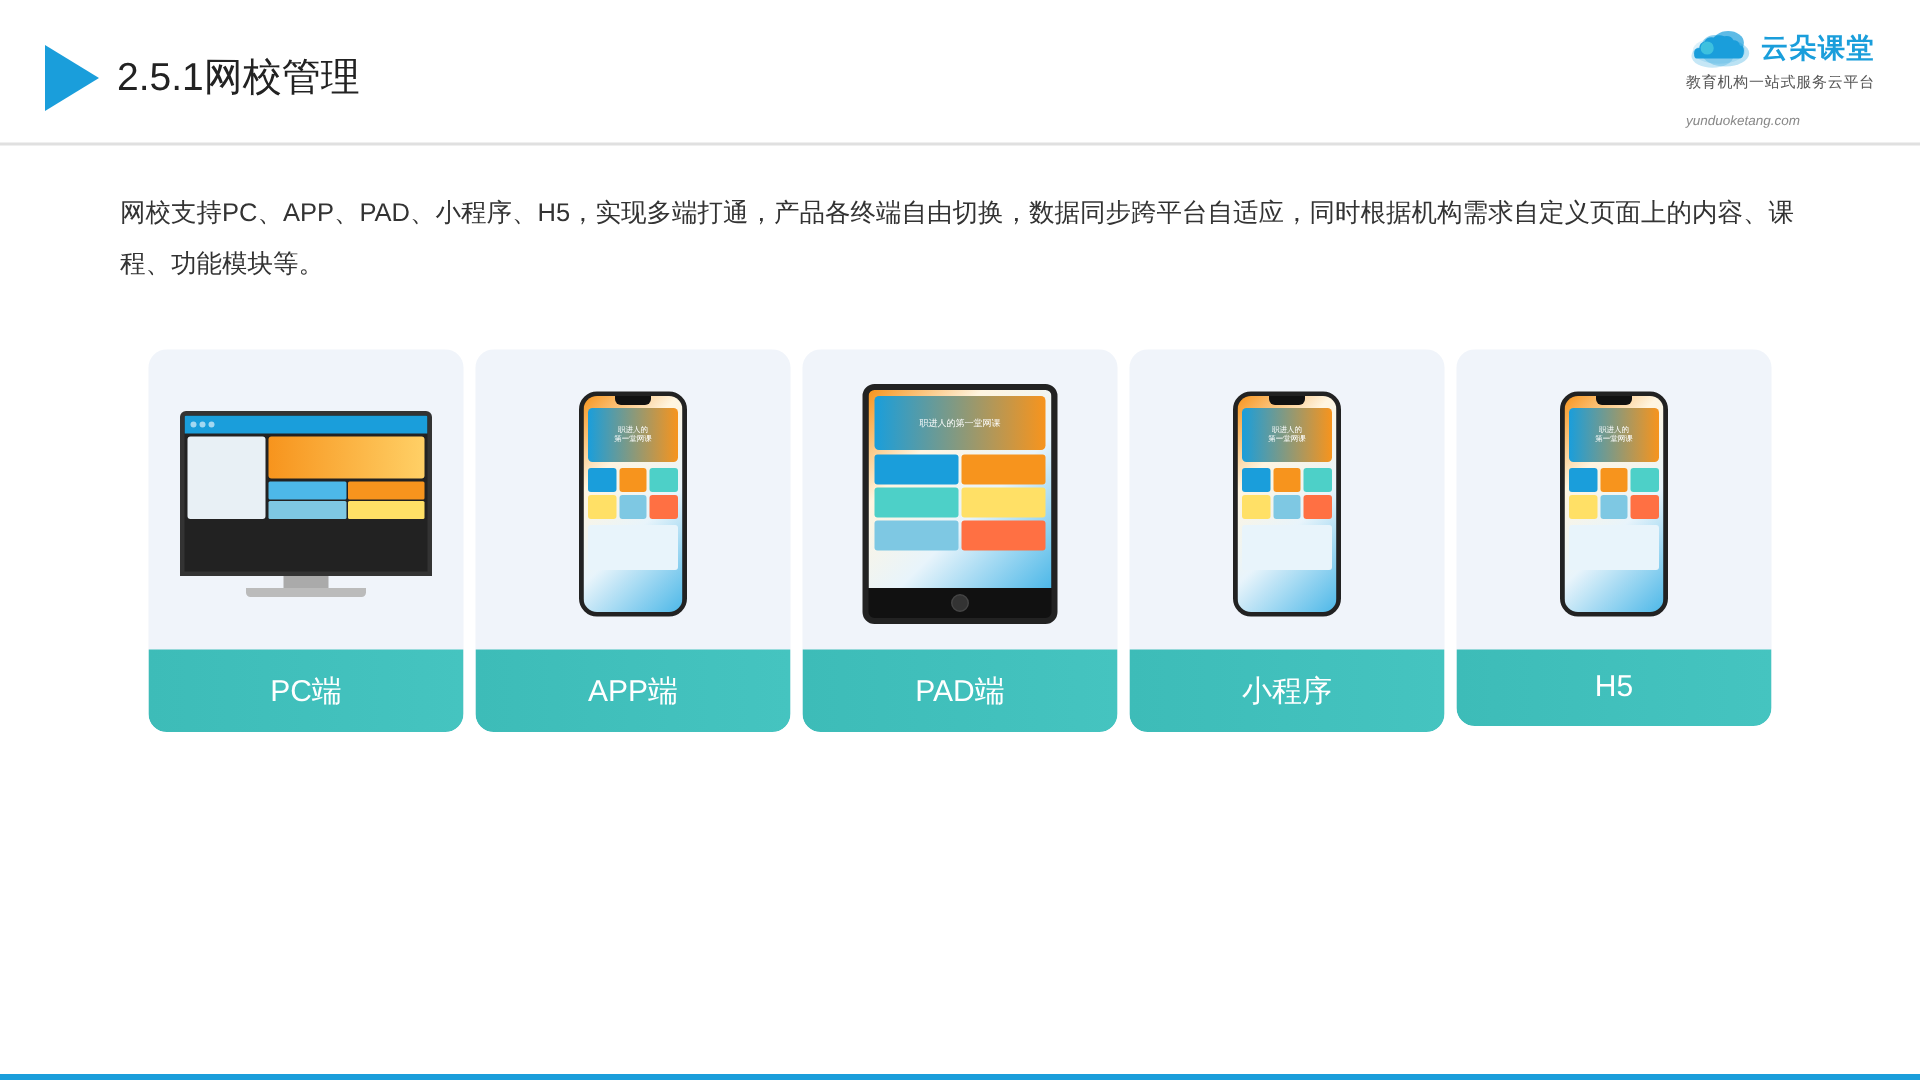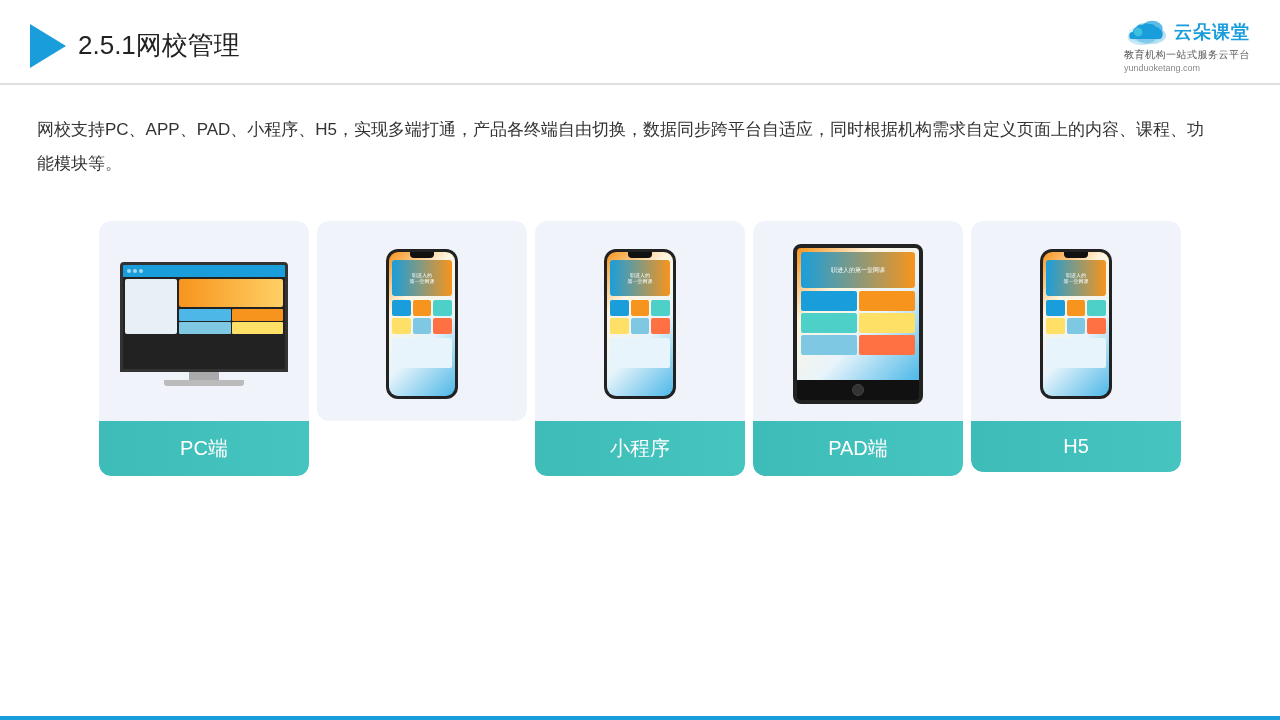--- a/index.html
+++ b/index.html
@@ -69,7 +69,8 @@
     .logo-url {
       font-size: 9px;
       color: #888;
-      margin-top: 1px;
+      margin-top: 13px;
+      font-style: italic;
     }
 
     

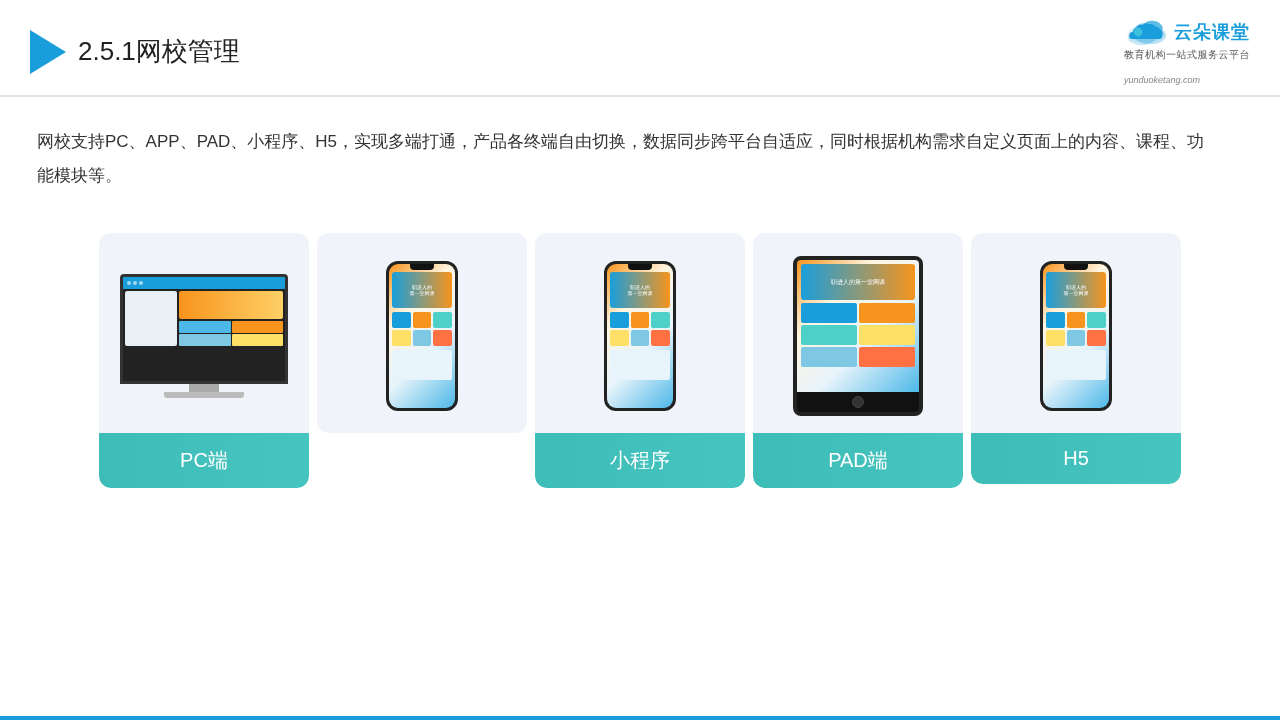--- a/index.html
+++ b/index.html
@@ -75,7 +75,7 @@
 
     
     .description {
-      padding: 28px 60px 10px 37px;
+      padding: 28px 60px 10px 80px;
       font-size: 17px;
       color: #333;
       line-height: 2;

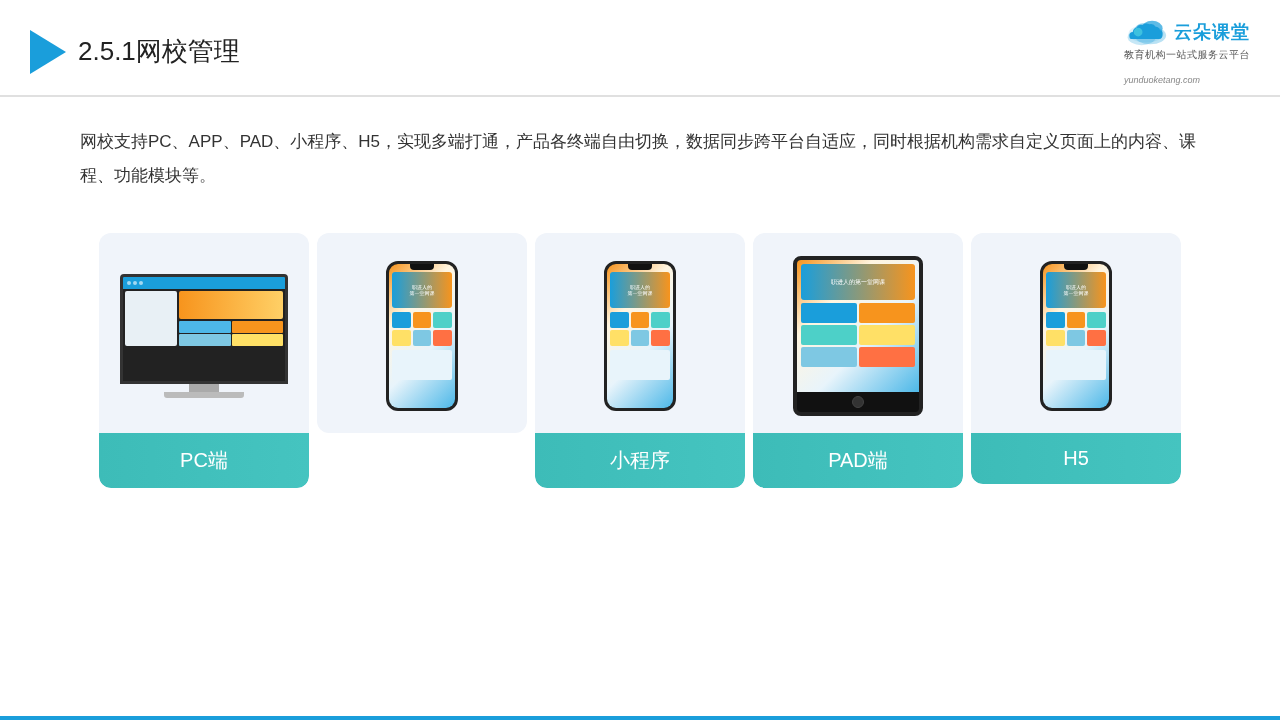--- a/index.html
+++ b/index.html
@@ -393,6 +393,7 @@
         </div>
       </div>
     </div>
+    <div class="card-label">APP端</div>
   </div>
 
   <div class="card">

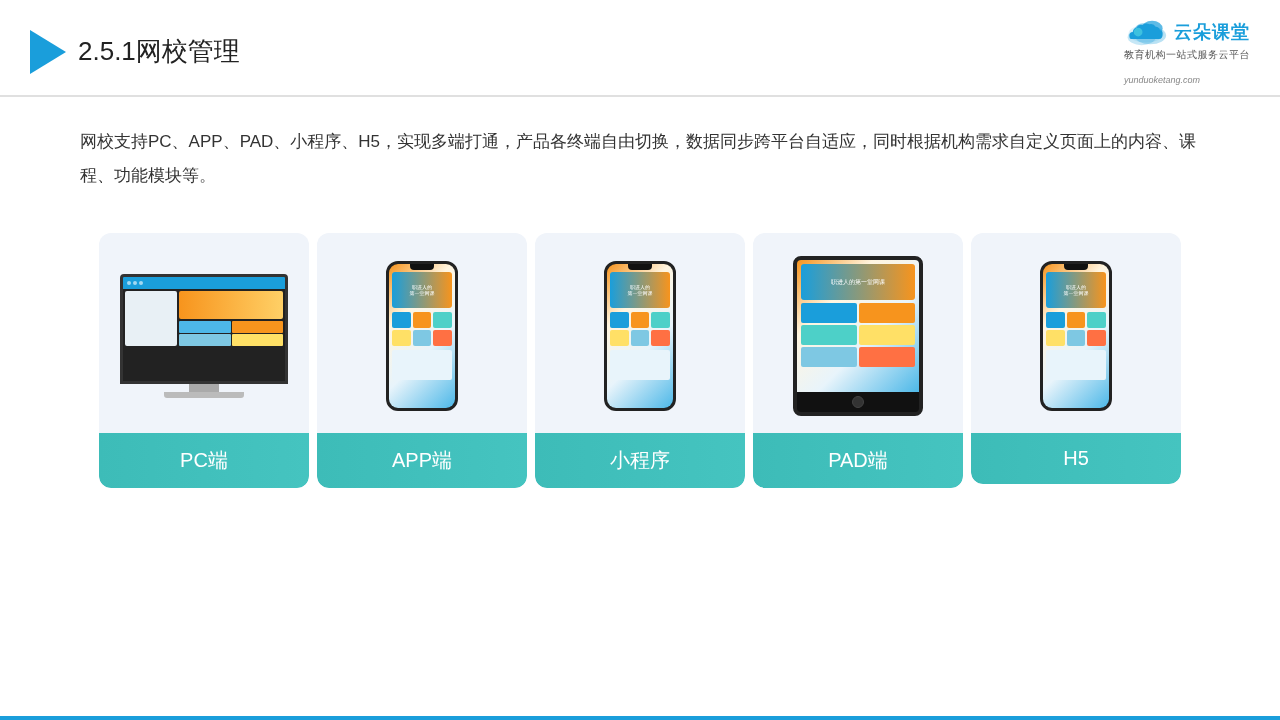--- a/index.html
+++ b/index.html
@@ -398,6 +398,28 @@
 
   <div class="card">
     <div class="card-image-area">
+      <div class="tablet-mockup">
+        <div class="tablet-screen">
+          <div class="tablet-banner">
+            <span class="tablet-banner-text">职进人的第一堂网课</span>
+          </div>
+          <div class="tablet-grid">
+            <div class="tablet-grid-item" style="background:#1a9edb;"></div>
+            <div class="tablet-grid-item" style="background:#f7941d;"></div>
+            <div class="tablet-grid-item" style="background:#4dd0c8;"></div>
+            <div class="tablet-grid-item" style="background:#ffe066;"></div>
+            <div class="tablet-grid-item" style="background:#7ec8e3;"></div>
+            <div class="tablet-grid-item" style="background:#ff7043;"></div>
+          </div>
+        </div>
+        <div class="tablet-home-btn"></div>
+      </div>
+    </div>
+    <div class="card-label">PAD端</div>
+  </div>
+
+  <div class="card">
+    <div class="card-image-area">
       <div class="phone-mockup">
         <div class="phone-notch"></div>
         <div class="phone-screen">
@@ -421,28 +443,6 @@
 
   <div class="card">
     <div class="card-image-area">
-      <div class="tablet-mockup">
-        <div class="tablet-screen">
-          <div class="tablet-banner">
-            <span class="tablet-banner-text">职进人的第一堂网课</span>
-          </div>
-          <div class="tablet-grid">
-            <div class="tablet-grid-item" style="background:#1a9edb;"></div>
-            <div class="tablet-grid-item" style="background:#f7941d;"></div>
-            <div class="tablet-grid-item" style="background:#4dd0c8;"></div>
-            <div class="tablet-grid-item" style="background:#ffe066;"></div>
-            <div class="tablet-grid-item" style="background:#7ec8e3;"></div>
-            <div class="tablet-grid-item" style="background:#ff7043;"></div>
-          </div>
-        </div>
-        <div class="tablet-home-btn"></div>
-      </div>
-    </div>
-    <div class="card-label">PAD端</div>
-  </div>
-
-  <div class="card">
-    <div class="card-image-area">
       <div class="phone-mockup">
         <div class="phone-notch"></div>
         <div class="phone-screen">

